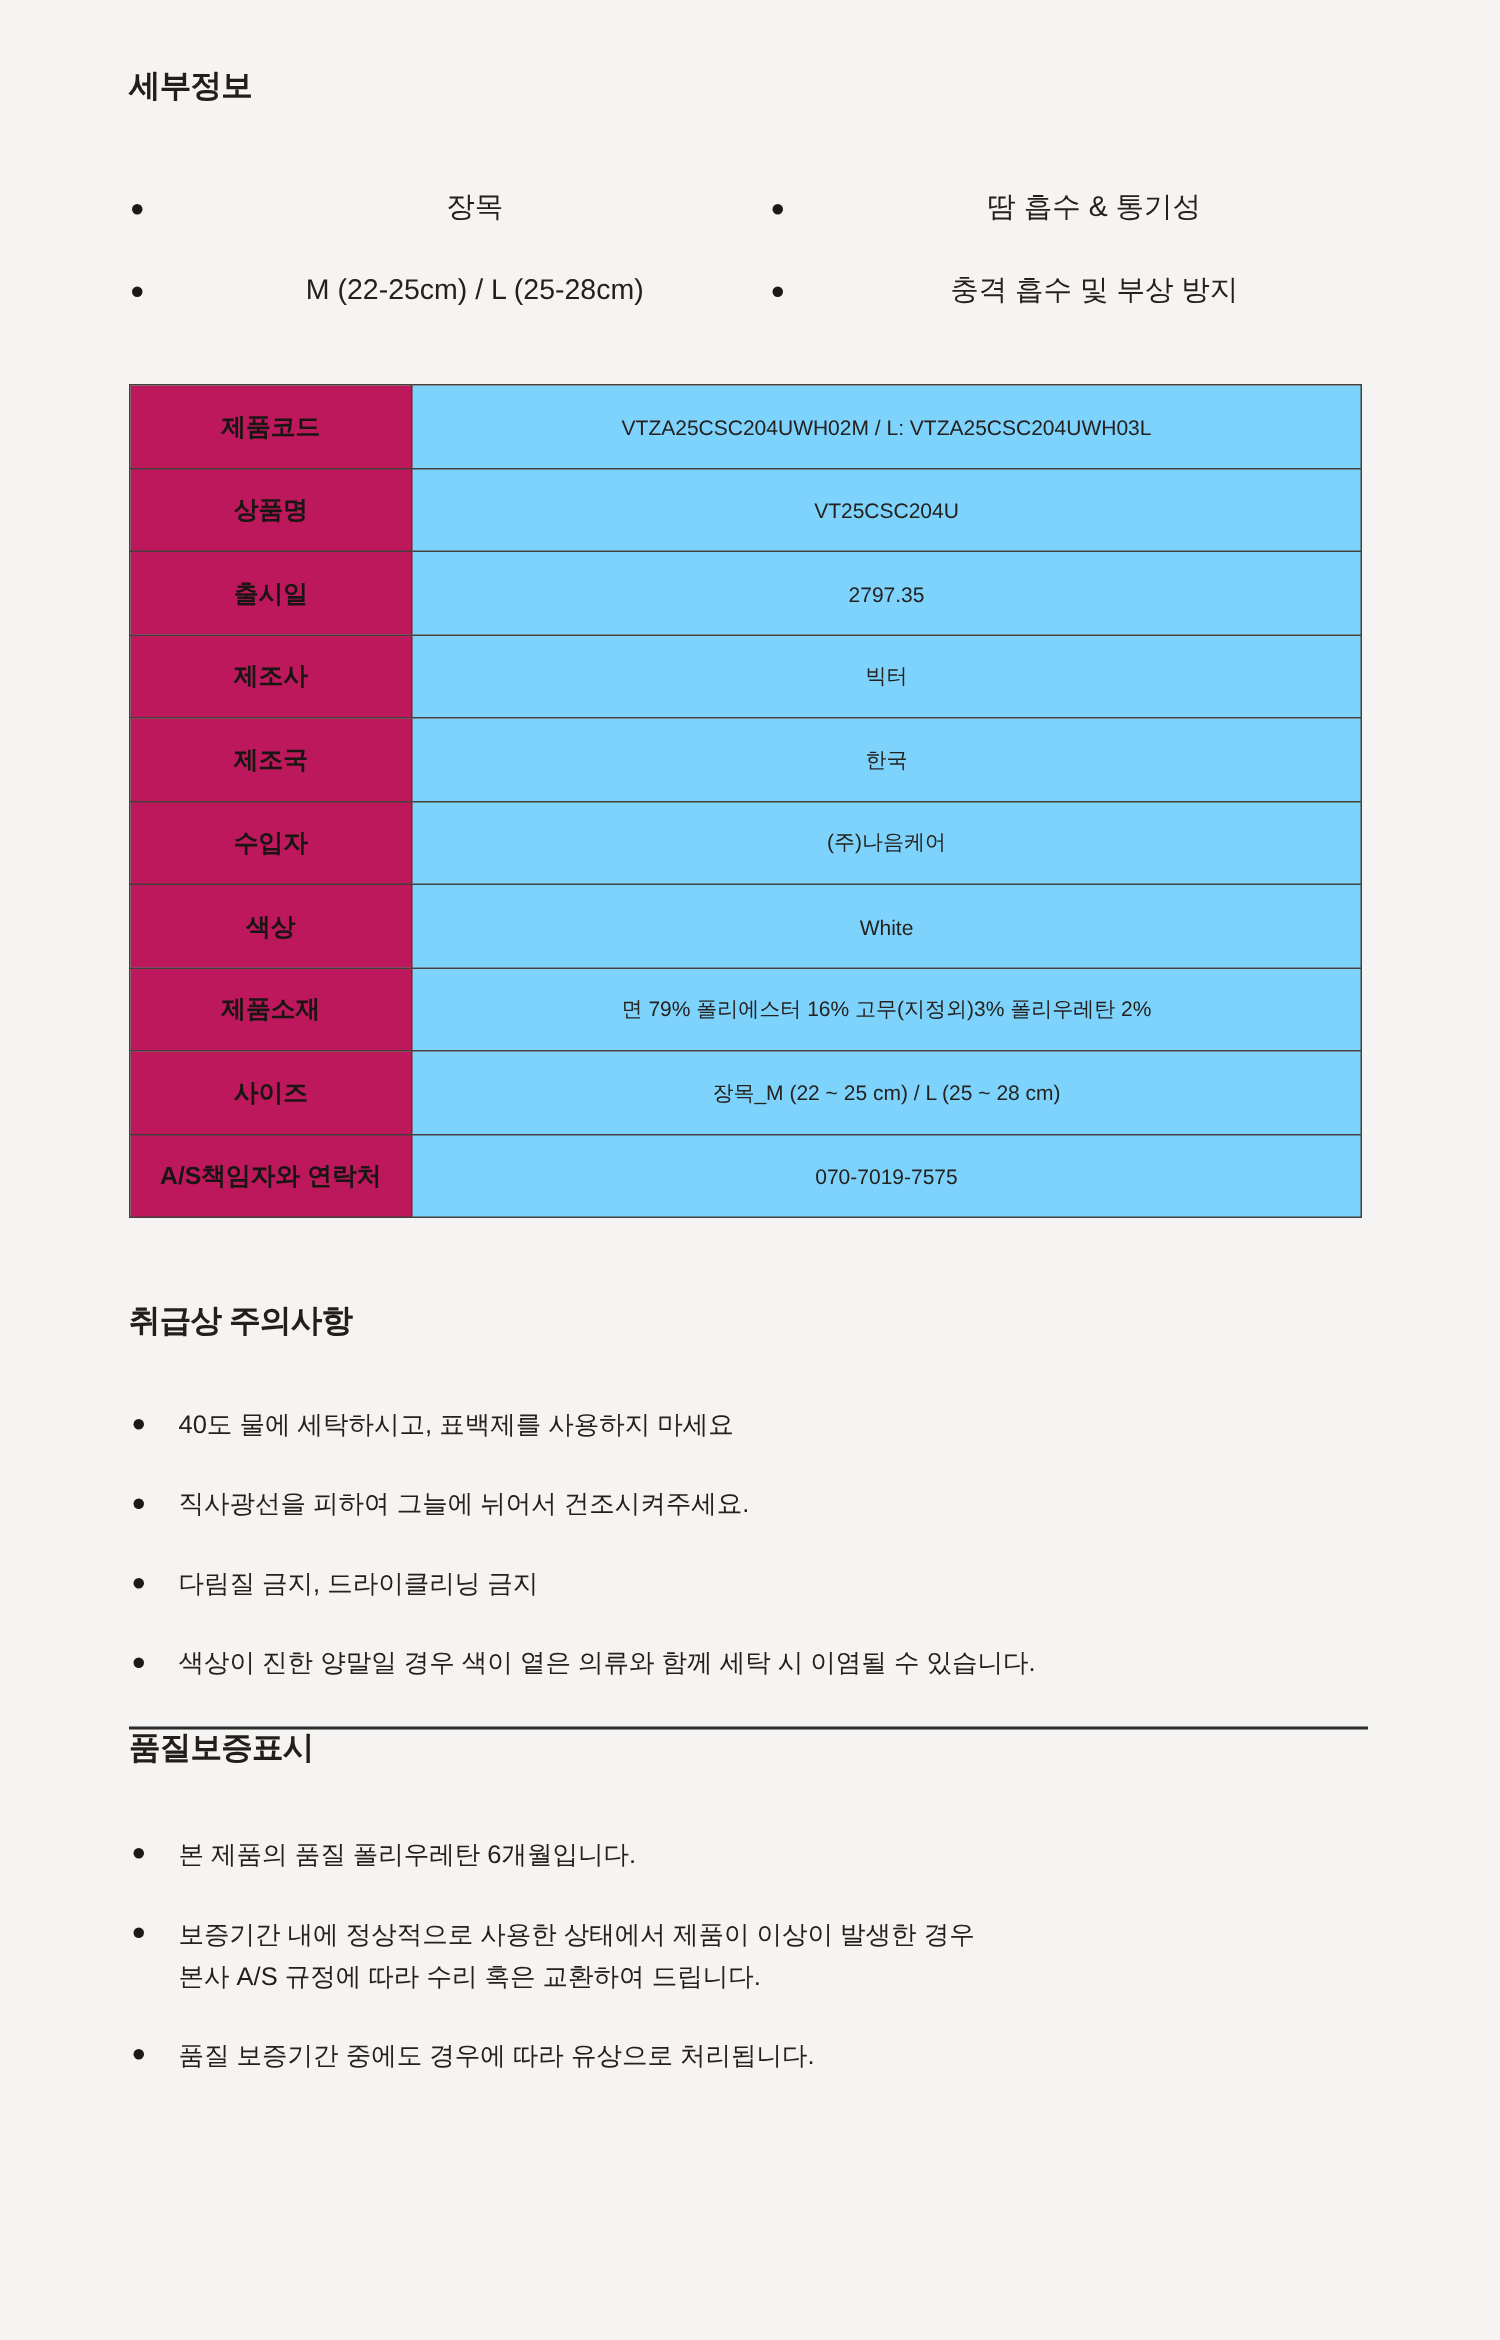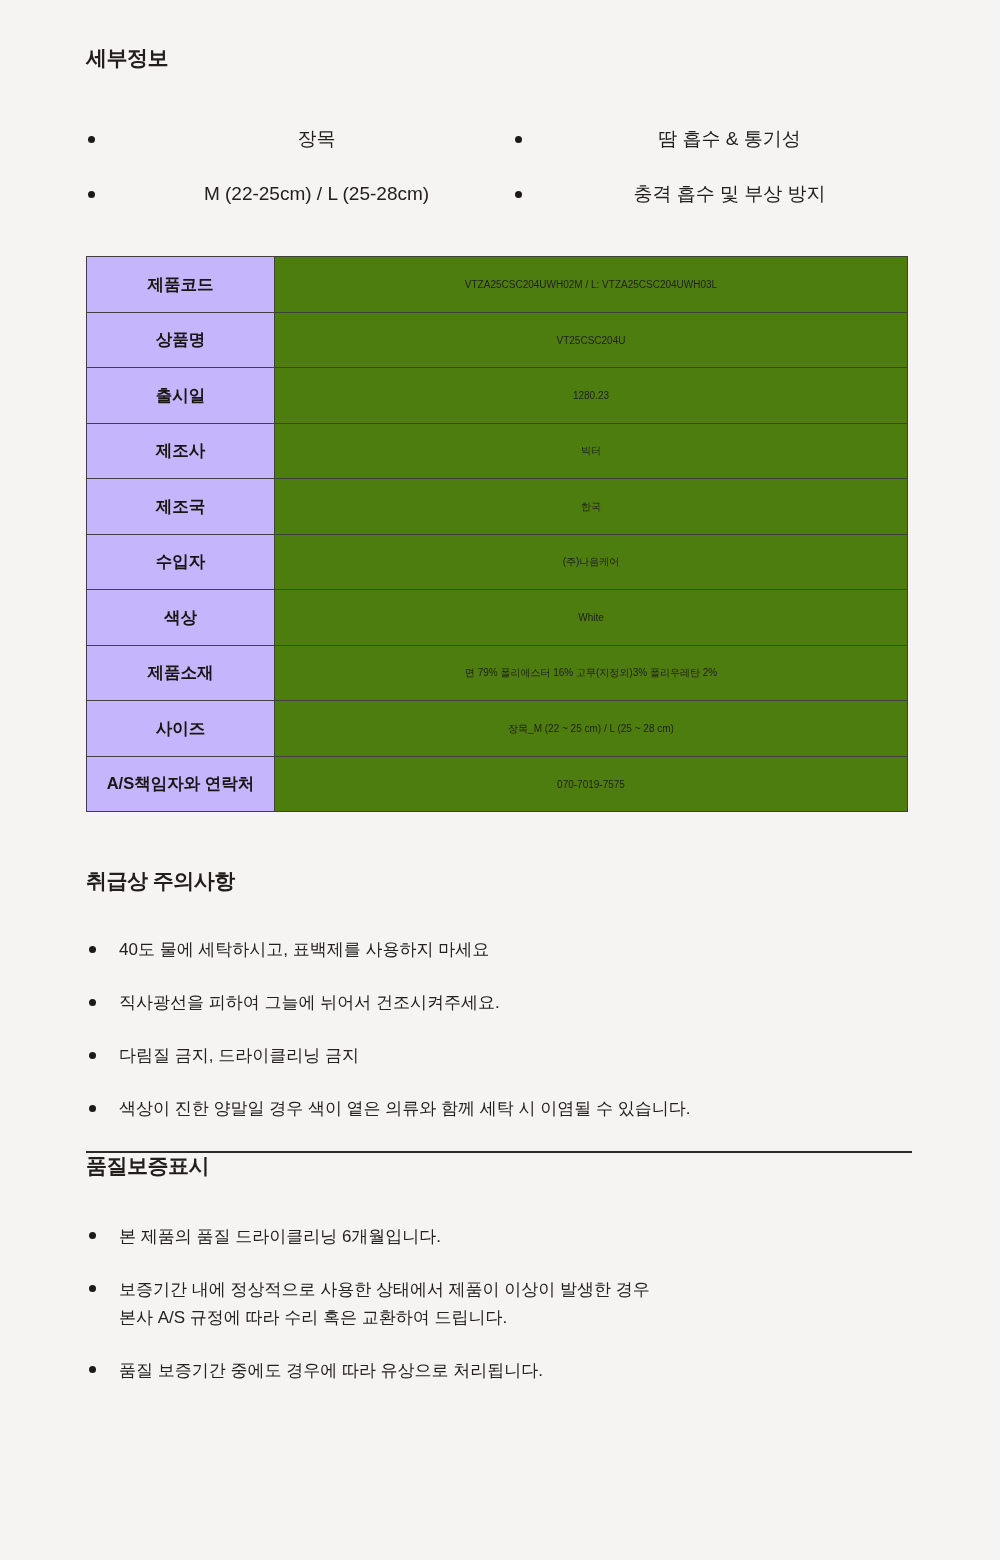--- a/index.html
+++ b/index.html
@@ -73,7 +73,7 @@
   }
   table.spec th {
     width: 188px;
-    background: #c4b5fd;
+    background: #be185d;
     font-size: 16.5px;
     font-weight: 700;
     color: #181512;

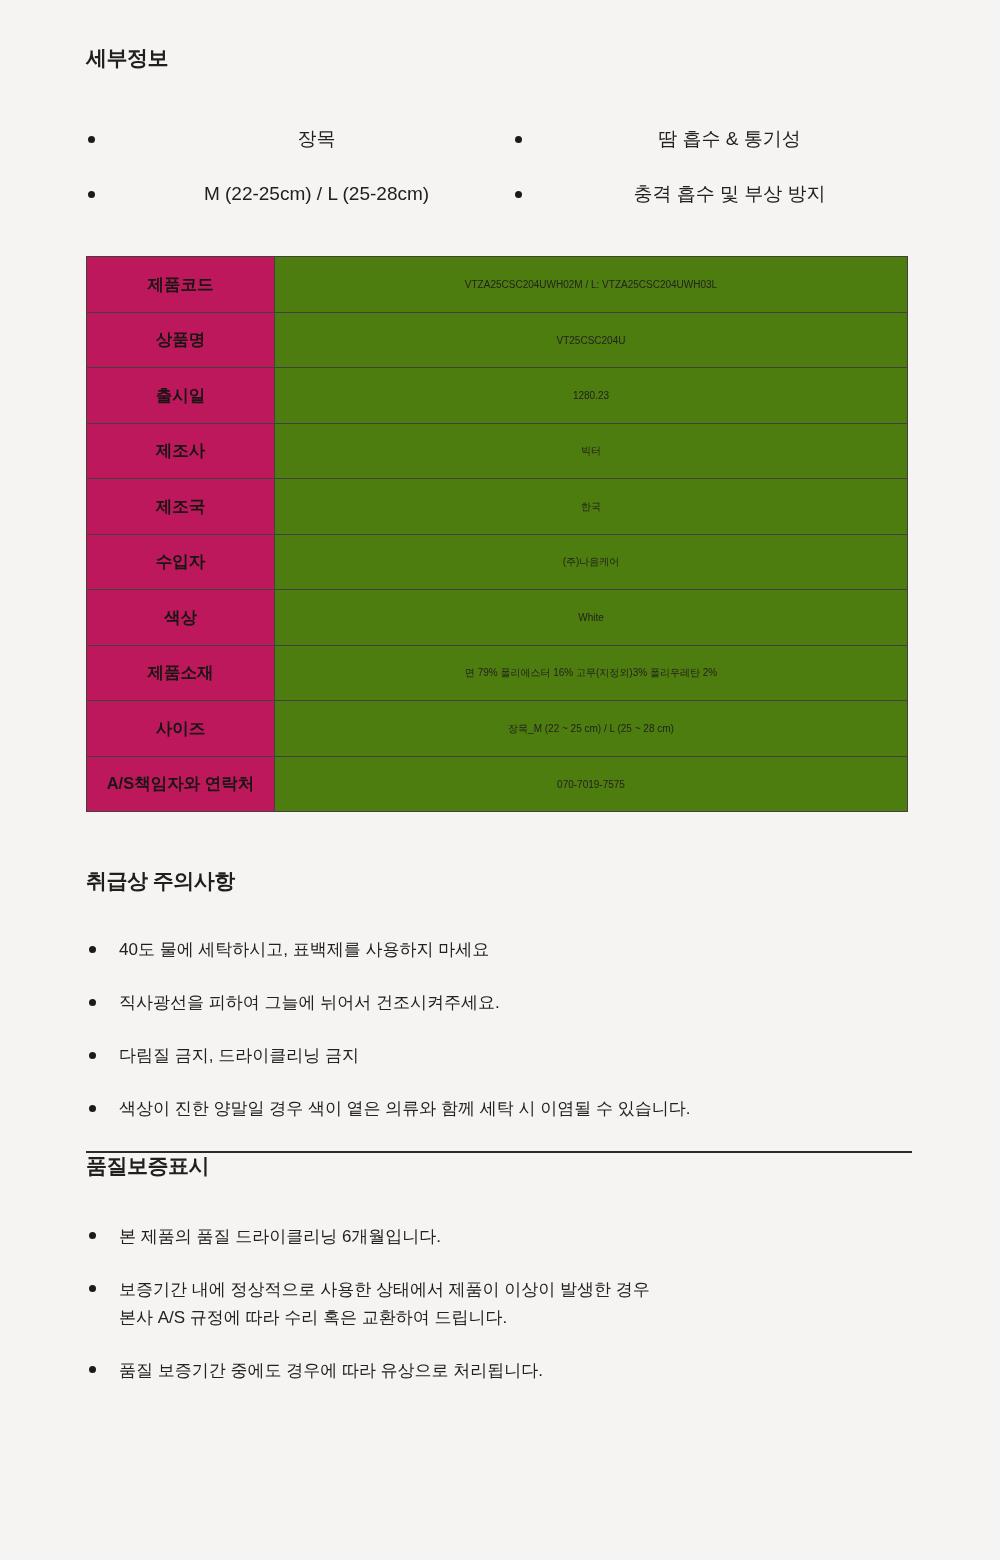--- a/index.html
+++ b/index.html
@@ -79,8 +79,8 @@
     color: #181512;
   }
   table.spec td {
-    background: #4d7c0f;
-    font-size: 10px;
+    background: #7dd3fc;
+    font-size: 14px;
     font-weight: 400;
     color: #24211e;
   }

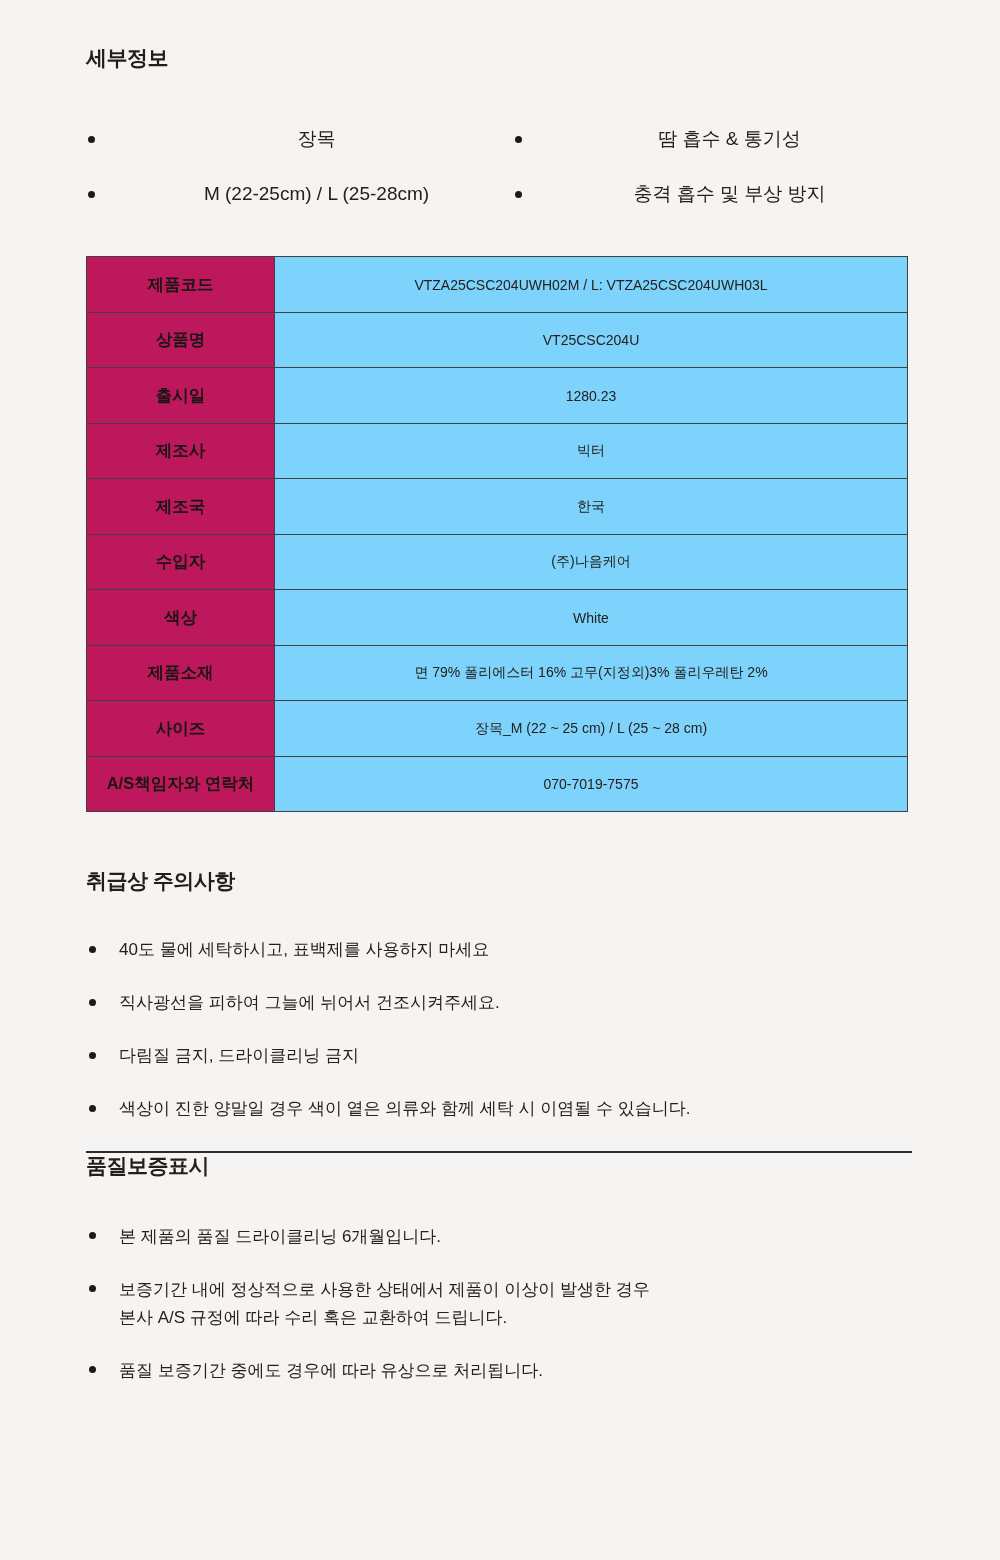--- a/index.html
+++ b/index.html
@@ -150,7 +150,7 @@
       </tr>
       <tr>
         <th>출시일</th>
-        <td>1280.23</td>
+        <td>2797.35</td>
       </tr>
       <tr>
         <th>제조사</th>

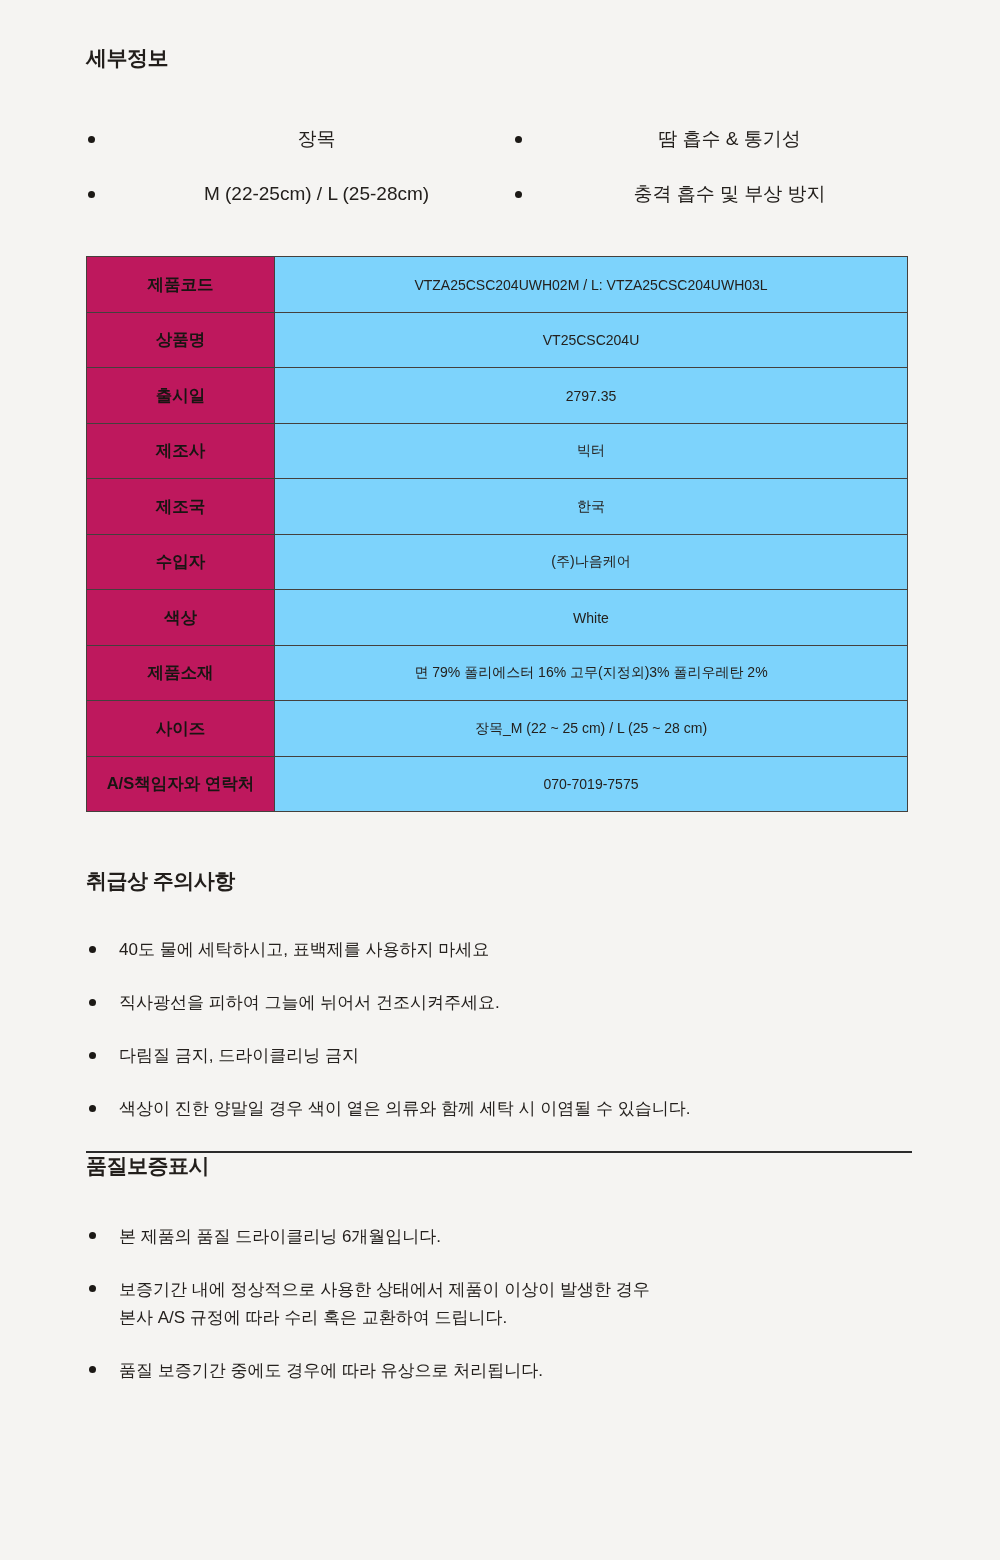--- a/index.html
+++ b/index.html
@@ -197,7 +197,7 @@
   <h1 class="section-title warranty-title">품질보증표시</h1>
 
   <ul class="notes warranty">
-    <li>본 제품의 품질 드라이클리닝 6개월입니다.</li>
+    <li>본 제품의 품질 폴리우레탄 6개월입니다.</li>
     <li>보증기간 내에 정상적으로 사용한 상태에서 제품이 이상이 발생한 경우
 본사 A/S 규정에 따라 수리 혹은 교환하여 드립니다.</li>
     <li>품질 보증기간 중에도 경우에 따라 유상으로 처리됩니다.</li>

